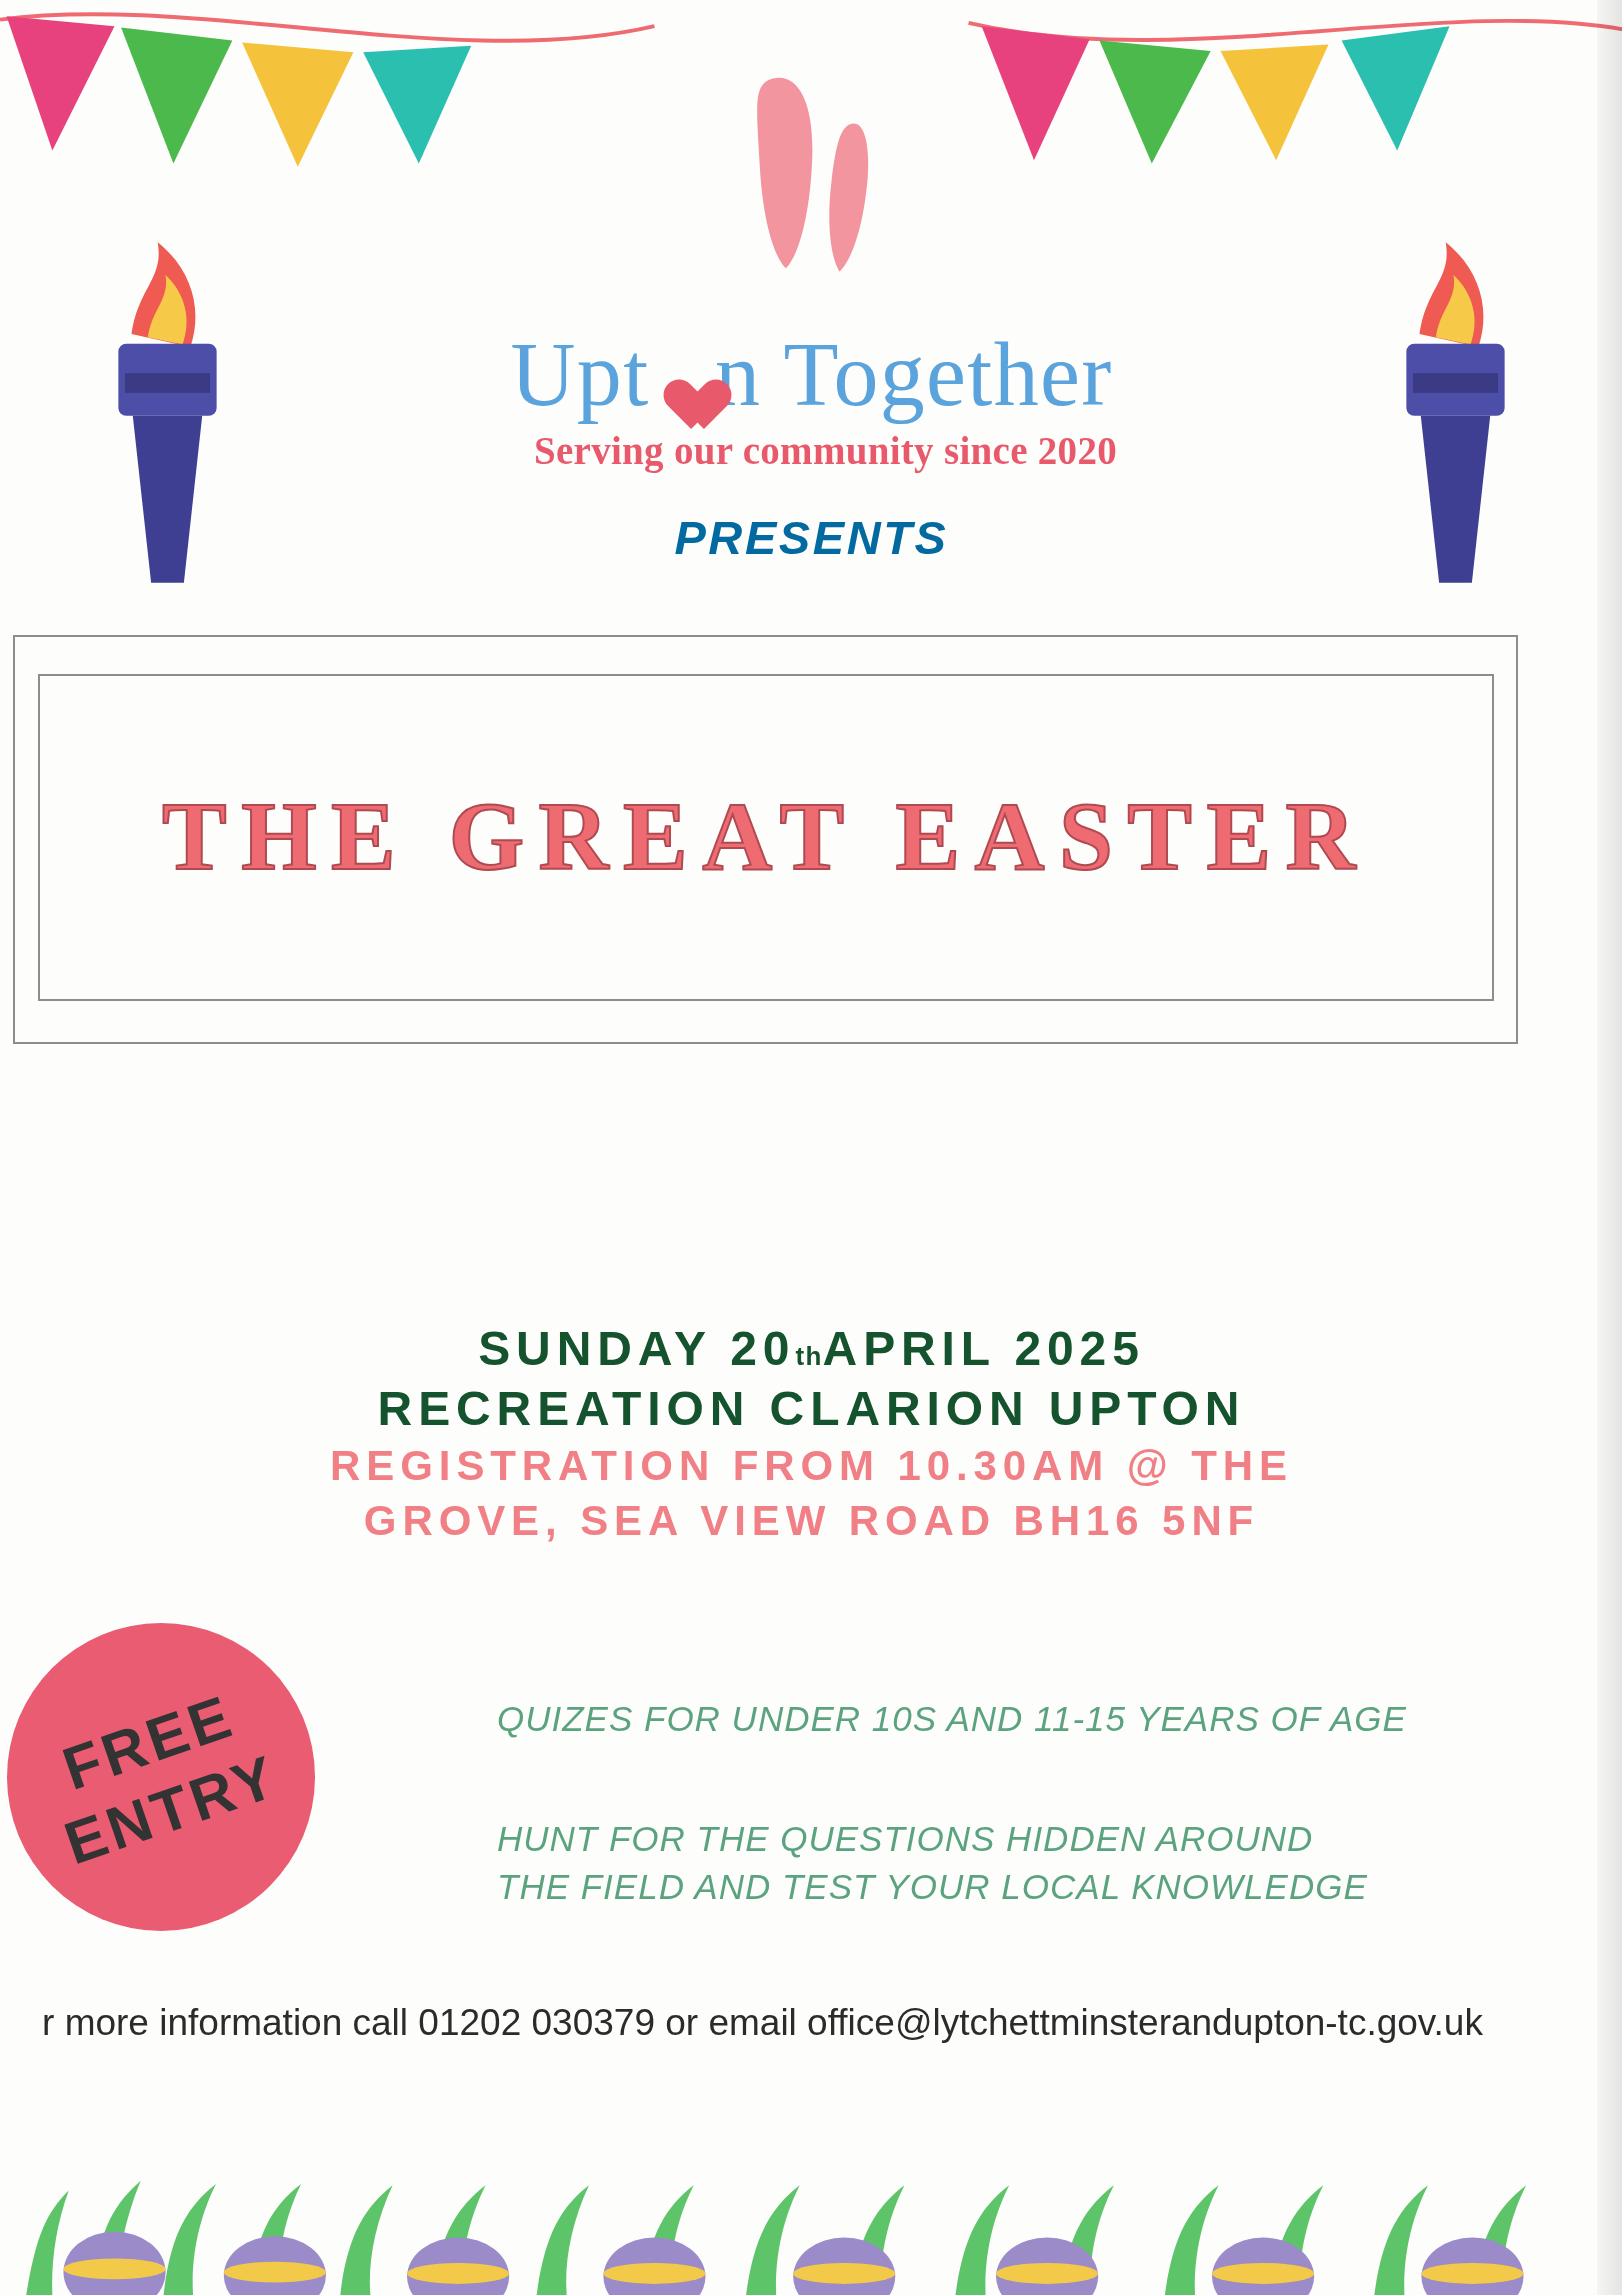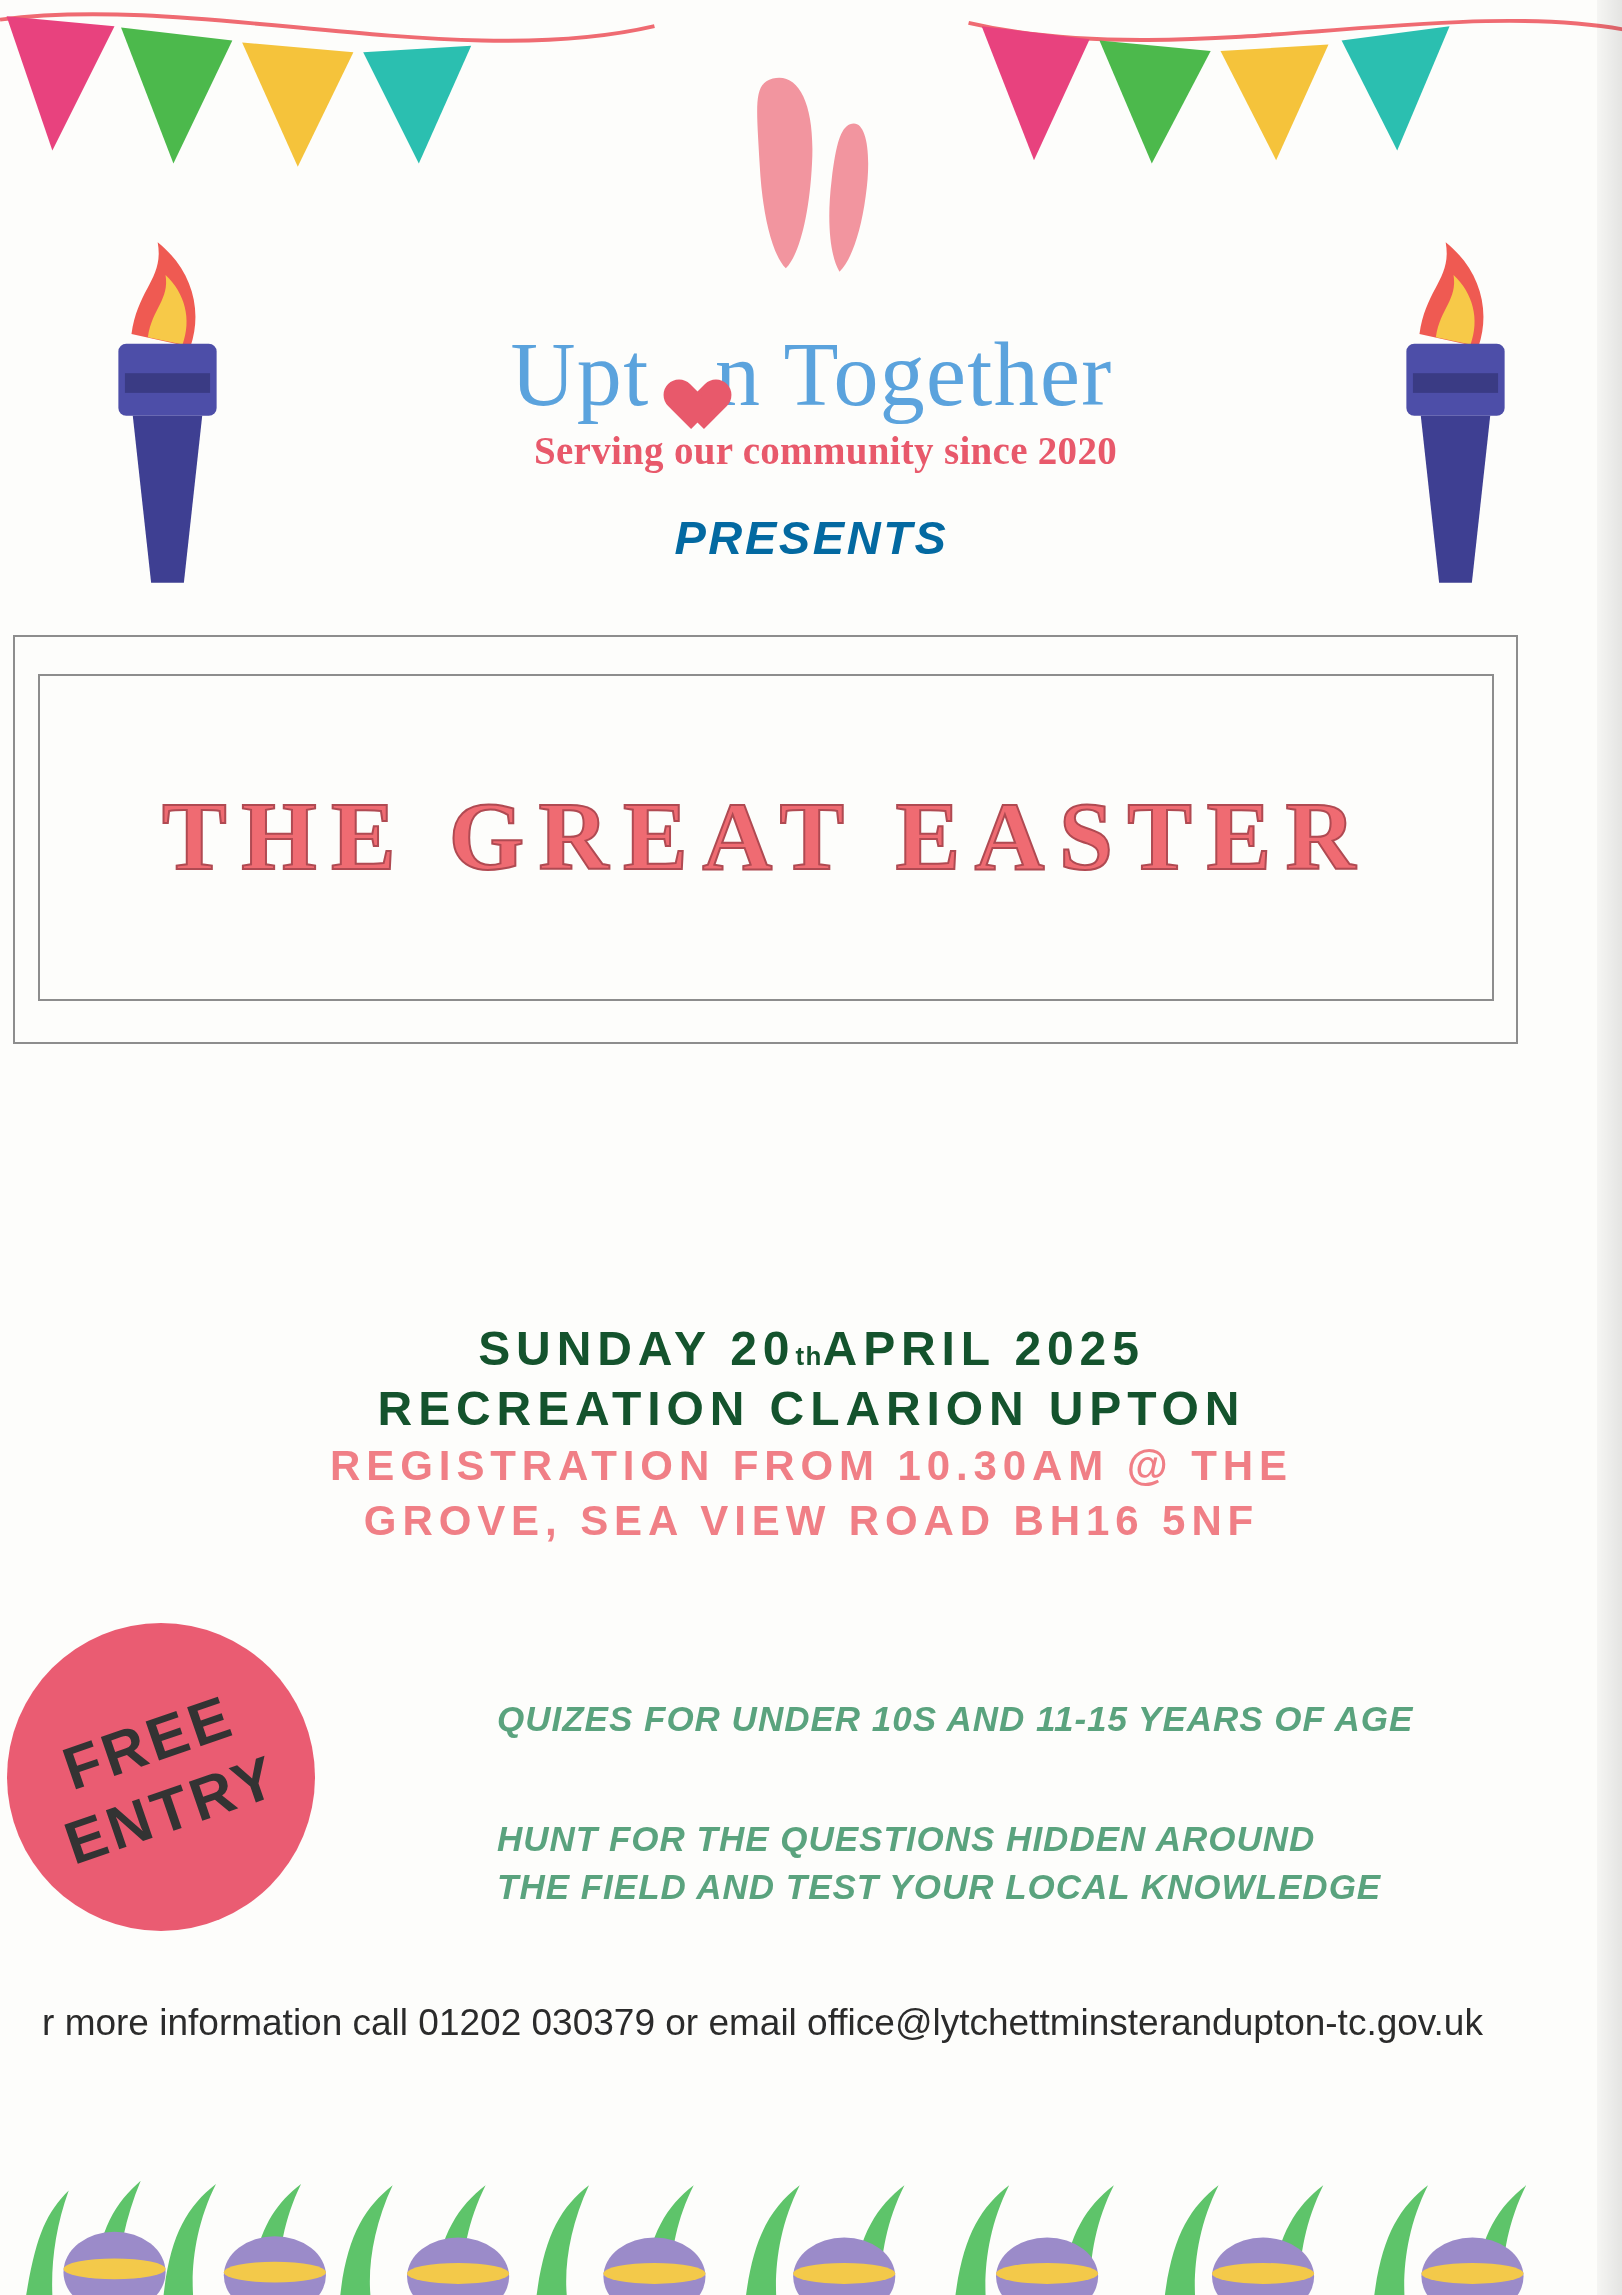--- a/index.html
+++ b/index.html
@@ -221,7 +221,7 @@
   }
   .green-line {
     font-family: "Liberation Sans", sans-serif;
-    font-weight: bold;
+    font-weight: normal;
     font-style: italic;
     font-size: 35px;
     color: #5aa37e;

